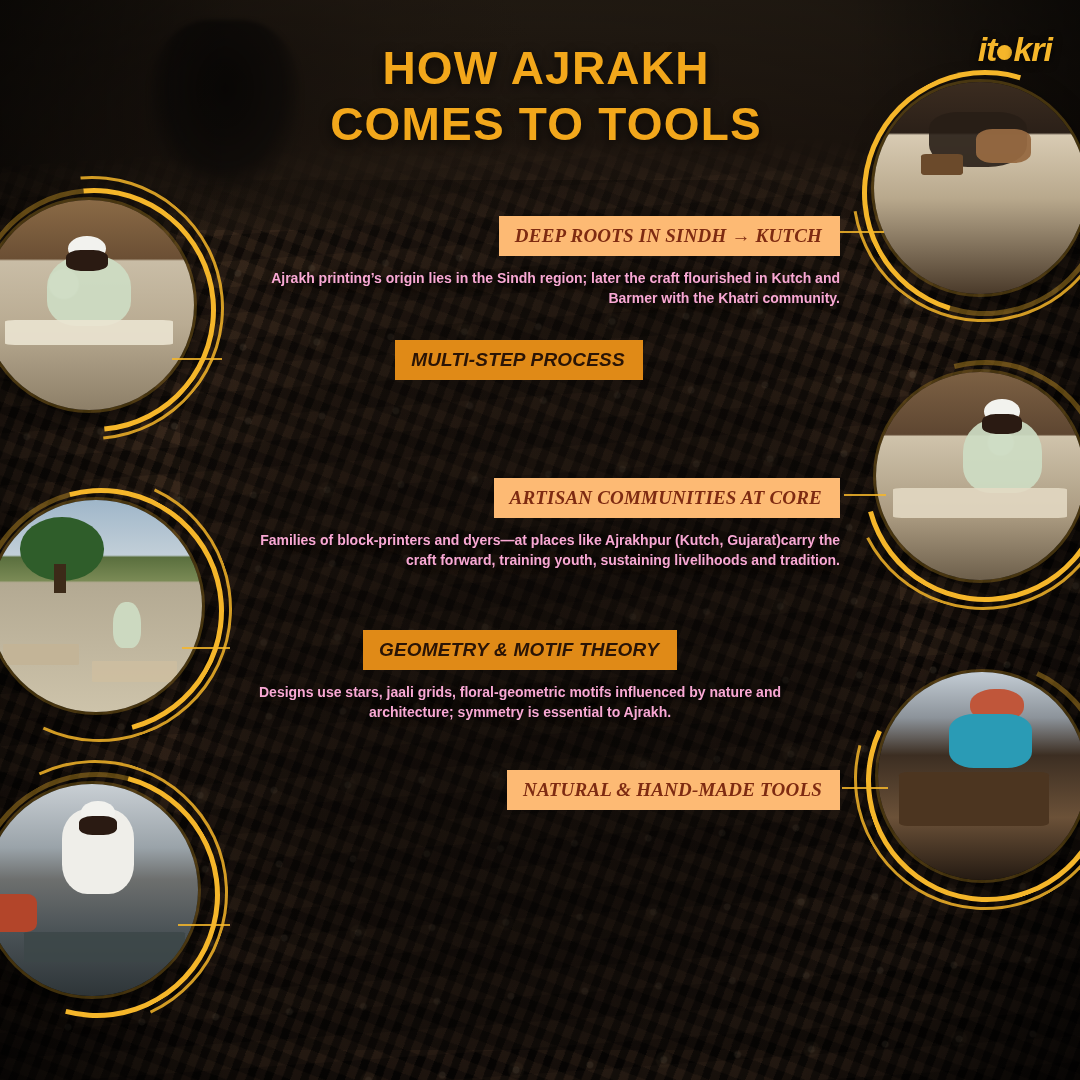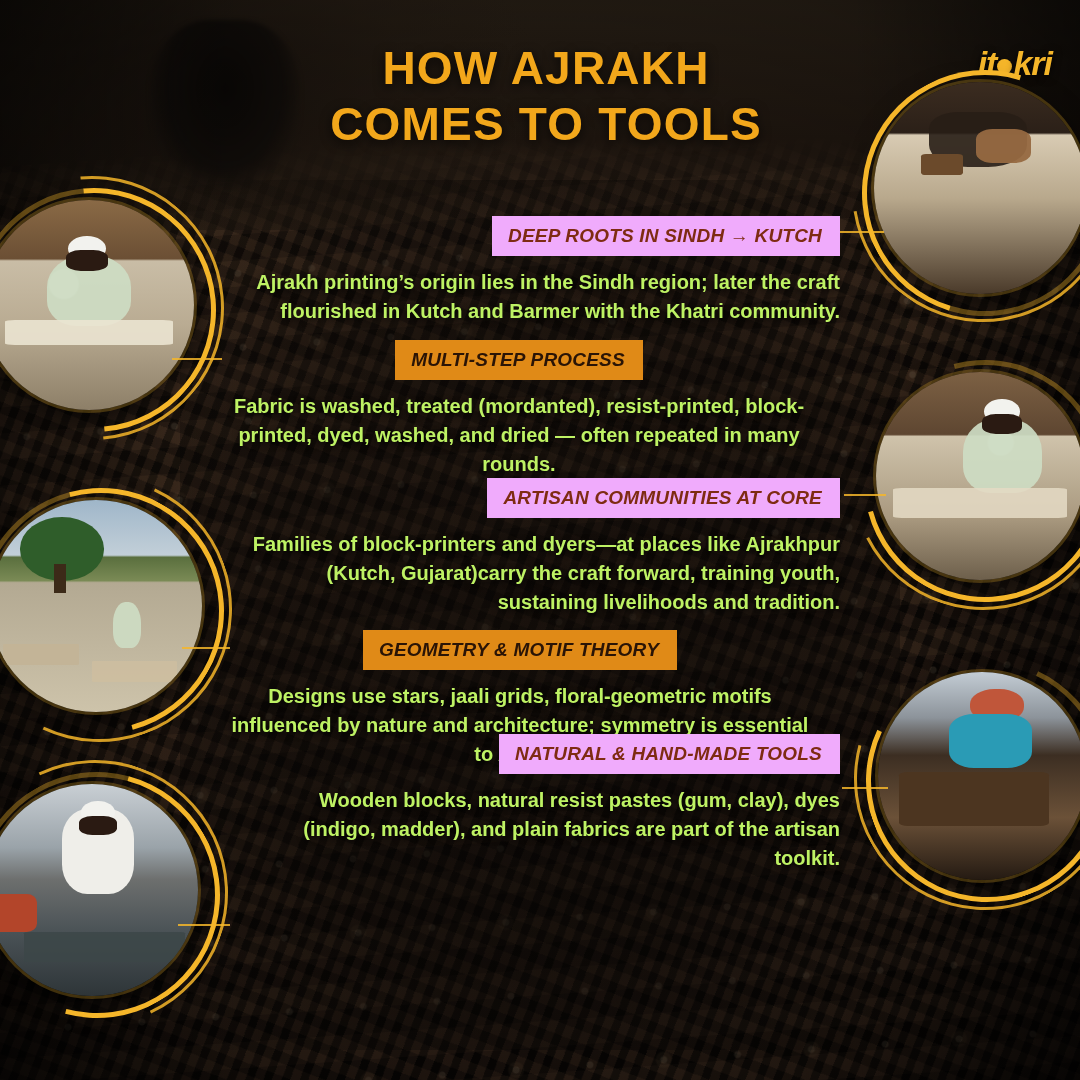--- a/index.html
+++ b/index.html
@@ -103,7 +103,7 @@
   .brand {
     position: absolute;
     right: 40px;
-    top: 44px;
+    top: 30px;
     color: #F5B62A;
     font-size: 34px;
     font-weight: bold;

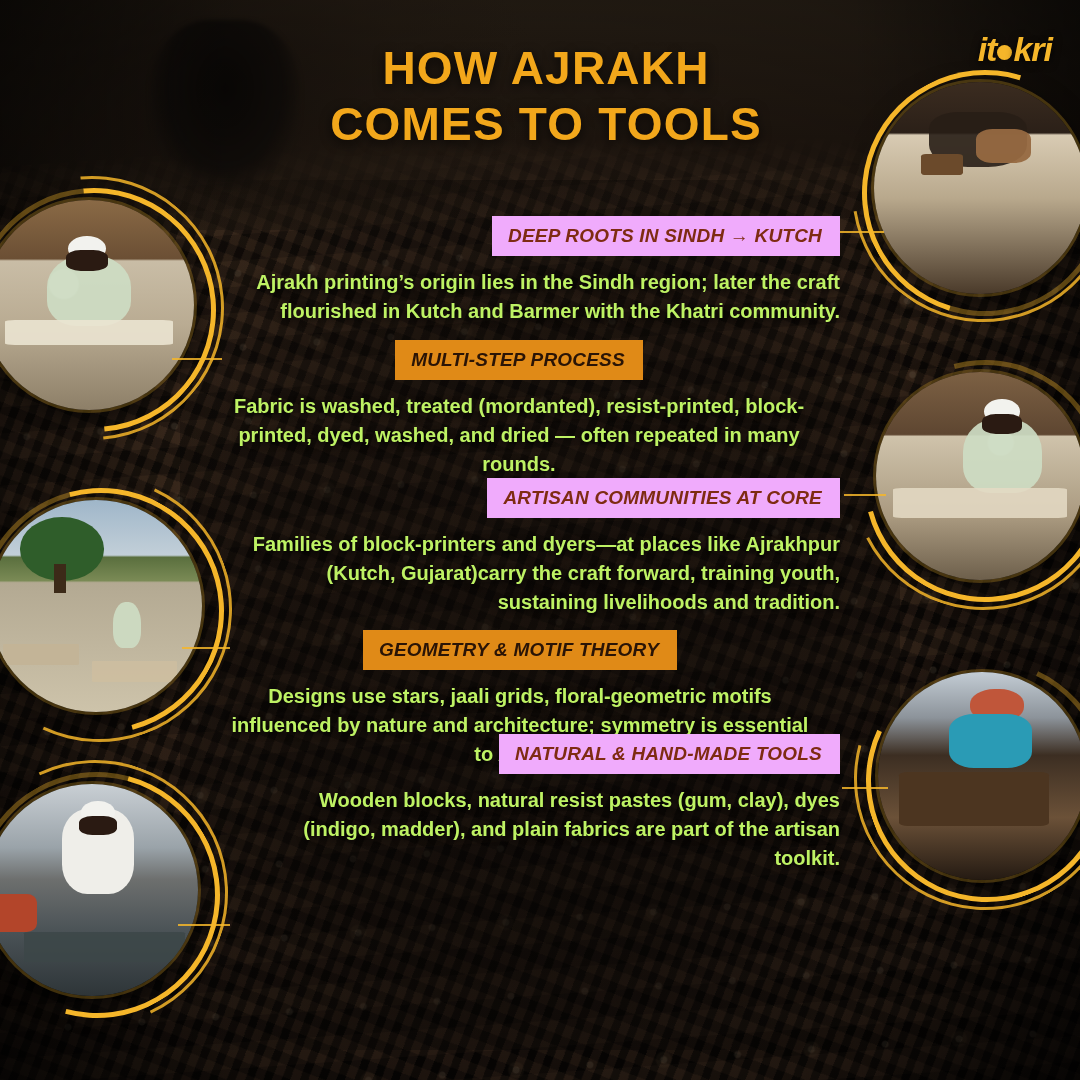--- a/index.html
+++ b/index.html
@@ -202,7 +202,7 @@
     letter-spacing: 0.2px;
     white-space: nowrap;
   }
-  .badge.light { background: #f0abfc; color: #7E2B12; }
+  .badge.light { background: #fdba74; color: #7E2B12; font-family: Liberation Serif, serif; }
   .badge.amber { background: #E08A17; color: #2A1406; }
   .body {
     margin-top: 12px;

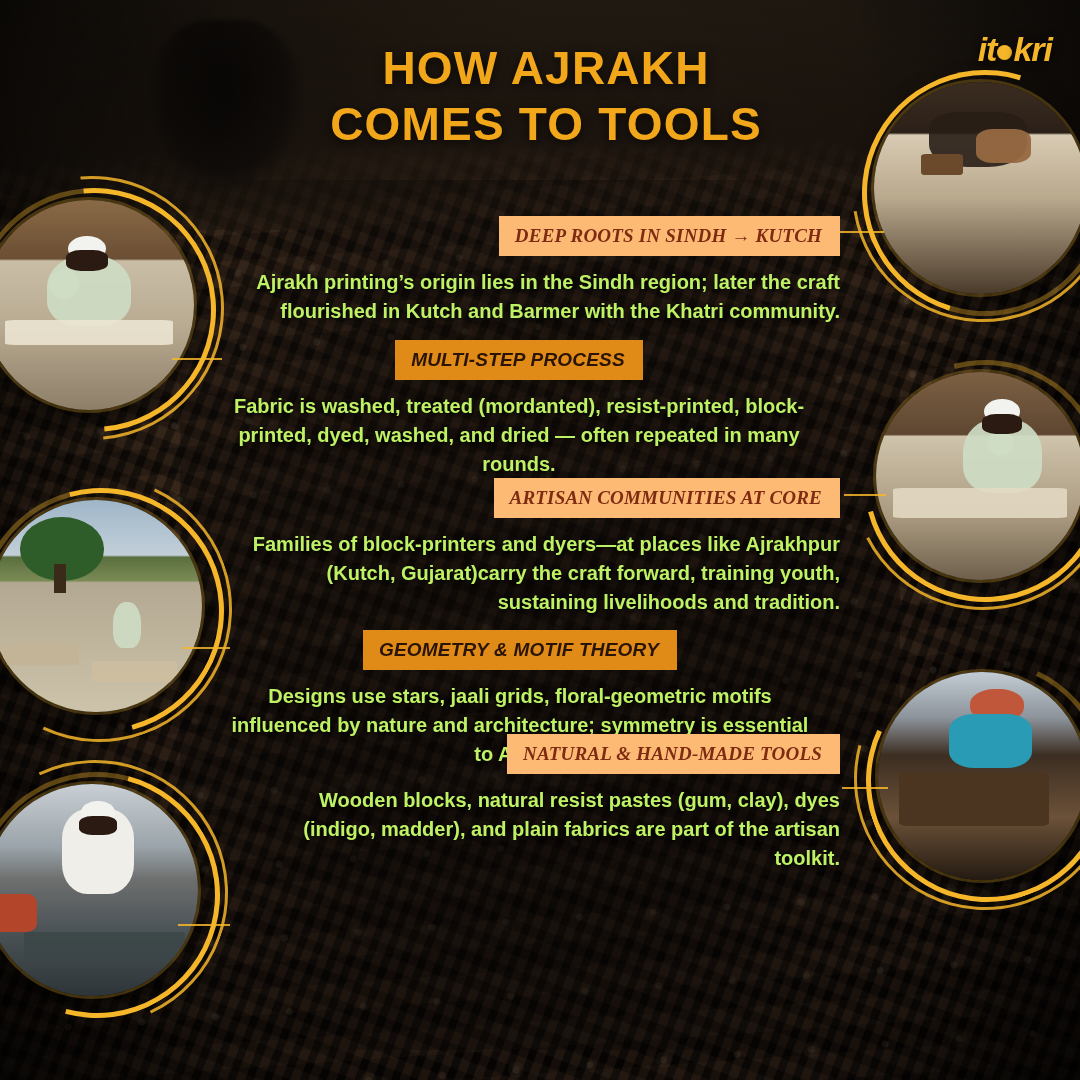--- a/index.html
+++ b/index.html
@@ -206,8 +206,8 @@
   .badge.amber { background: #E08A17; color: #2A1406; }
   .body {
     margin-top: 12px;
-    color: #bef264;
-    font-size: 20px;
+    color: #f9a8d4;
+    font-size: 14px;
     font-weight: bold;
     line-height: 1.45;
     text-shadow: 0 2px 7px rgba(0,0,0,0.9);

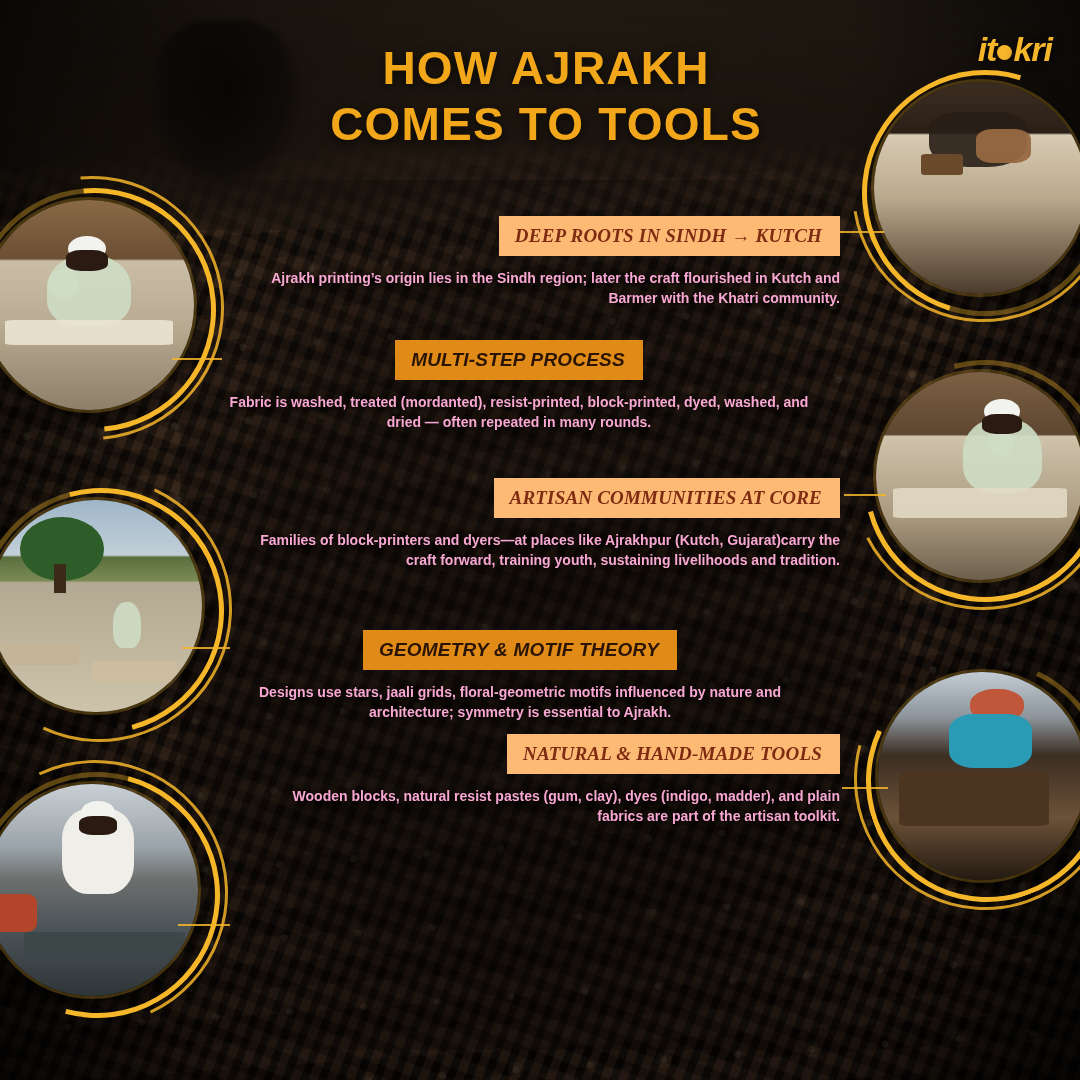--- a/index.html
+++ b/index.html
@@ -317,7 +317,6 @@
 
   <div class="section left-align" style="left:224px; top:340px; width:590px;">
     <div class="badge amber">MULTI-STEP PROCESS</div>
-    <div class="body">Fabric is washed, treated (mordanted), resist-printed, block-printed, dyed, washed, and dried — often repeated in many rounds.</div>
   </div>
 
   <div class="section right-align" style="left:250px; top:478px; width:590px;">

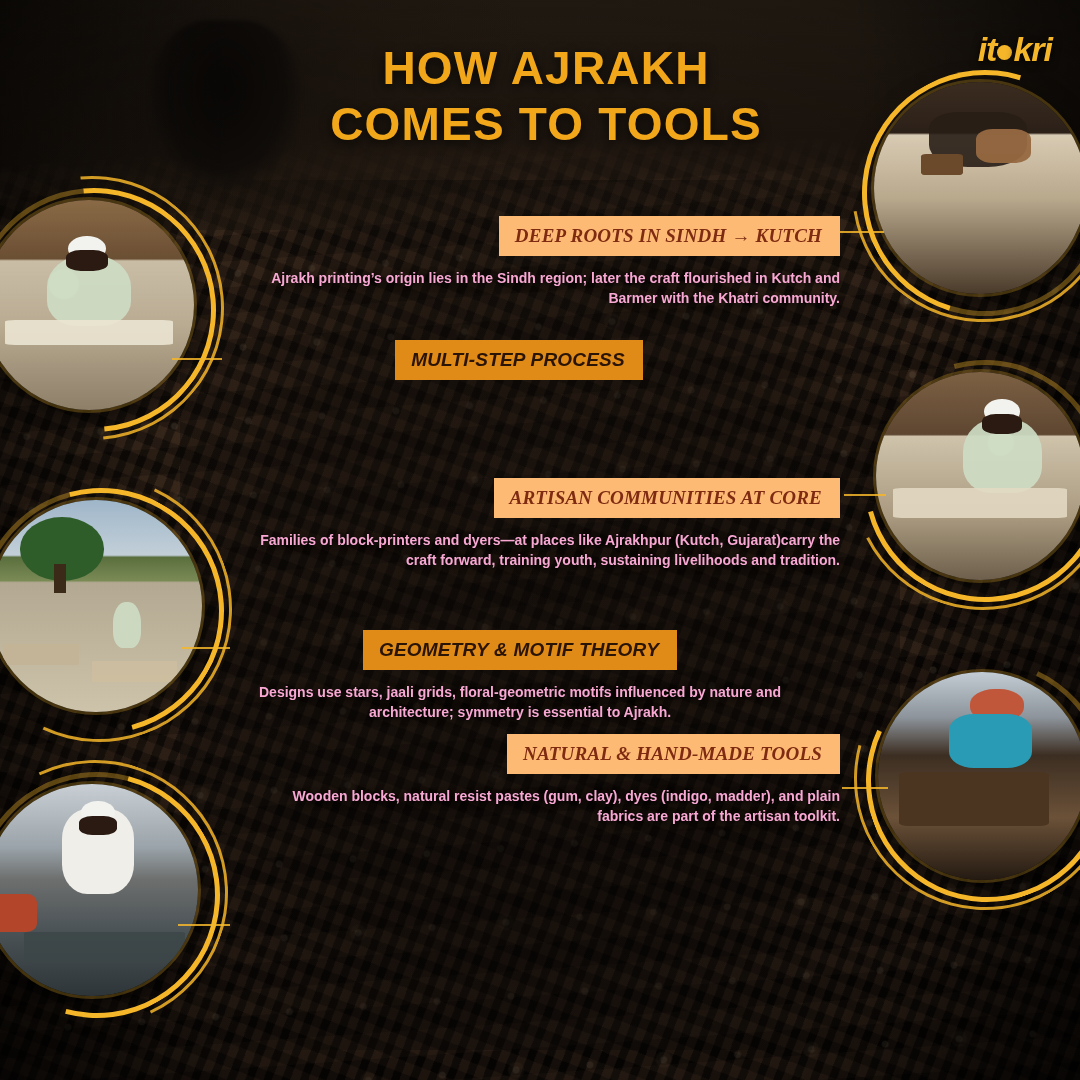--- a/index.html
+++ b/index.html
@@ -329,7 +329,7 @@
     <div class="body">Designs use stars, jaali grids, floral-geometric motifs influenced by nature and architecture; symmetry is essential to Ajrakh.</div>
   </div>
 
-  <div class="section right-align" style="left:250px; top:734px; width:590px;">
+  <div class="section right-align" style="left:250px; top:770px; width:590px;">
     <div class="badge light">NATURAL &amp; HAND-MADE TOOLS</div>
     <div class="body">Wooden blocks, natural resist pastes (gum, clay), dyes (indigo, madder), and plain fabrics are part of the artisan toolkit.</div>
   </div>

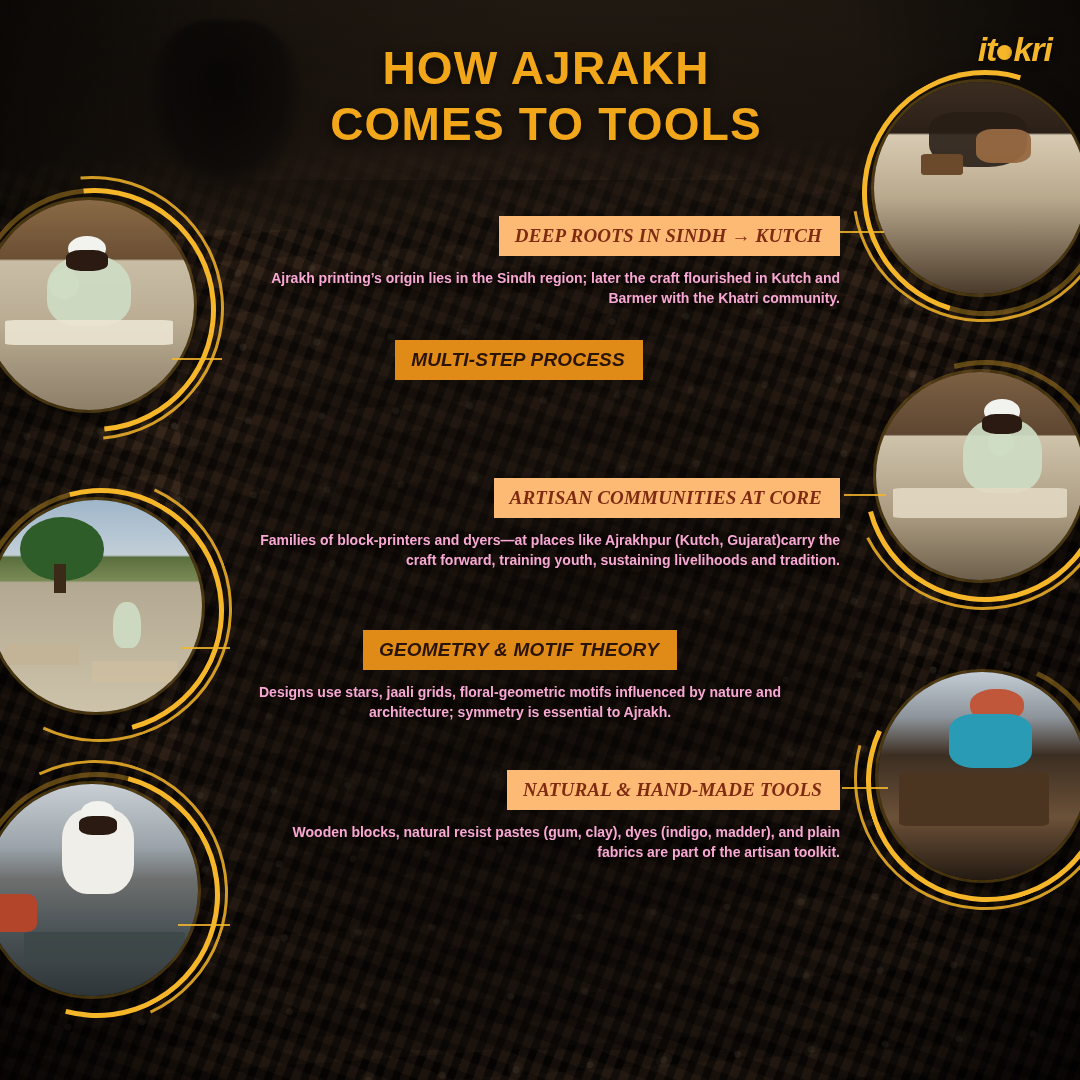--- a/index.html
+++ b/index.html
@@ -331,7 +331,6 @@
 
   <div class="section right-align" style="left:250px; top:770px; width:590px;">
     <div class="badge light">NATURAL &amp; HAND-MADE TOOLS</div>
-    <div class="body">Wooden blocks, natural resist pastes (gum, clay), dyes (indigo, madder), and plain fabrics are part of the artisan toolkit.</div>
   </div>
 
   <div class="section left-align" style="left:228px; top:906px; width:590px;">

